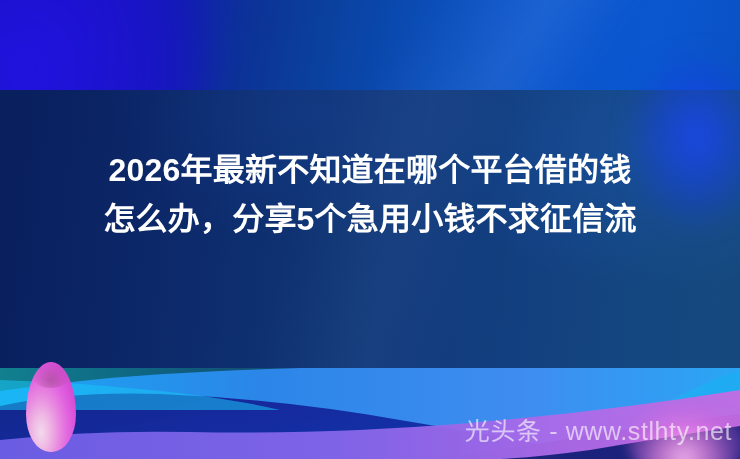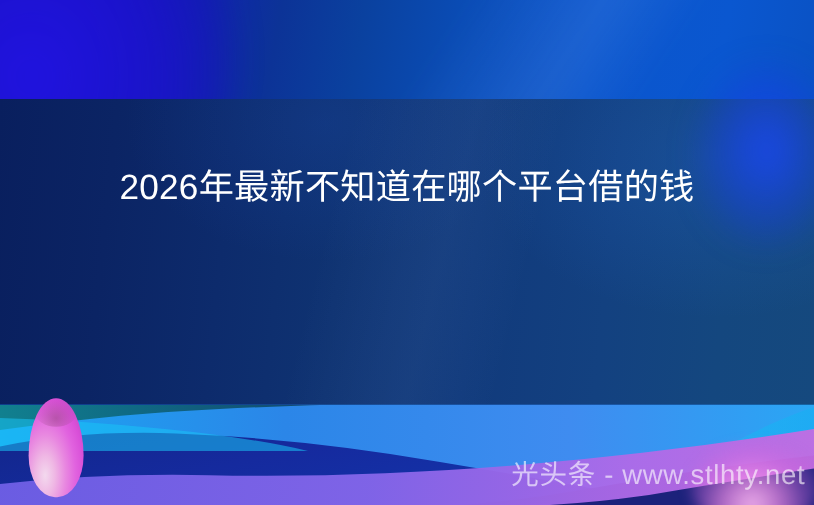--- a/index.html
+++ b/index.html
@@ -202,7 +202,7 @@
     color: #ffffff;
     font-size: 32px;
     line-height: 49px;
-    font-weight: 400;
+    font-weight: 700;
     letter-spacing: 0.2px;
     white-space: nowrap;
   }

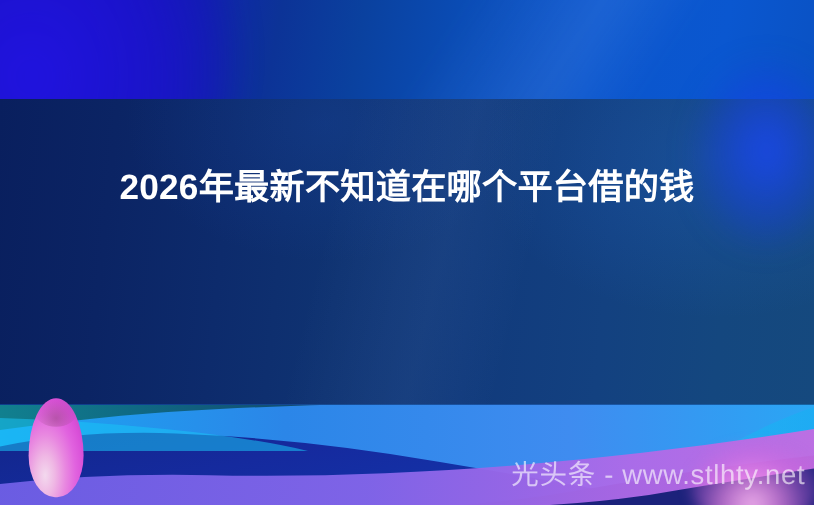--- a/index.html
+++ b/index.html
@@ -292,6 +292,7 @@
 
   <div class="title-wrap">
     <div class="title-line">2026年最新不知道在哪个平台借的钱</div>
+    <div class="title-line">怎么办，分享5个急用小钱不求征信流</div>
   </div>
 
   <div class="watermark">光头条 - www.stlhty.net</div>

